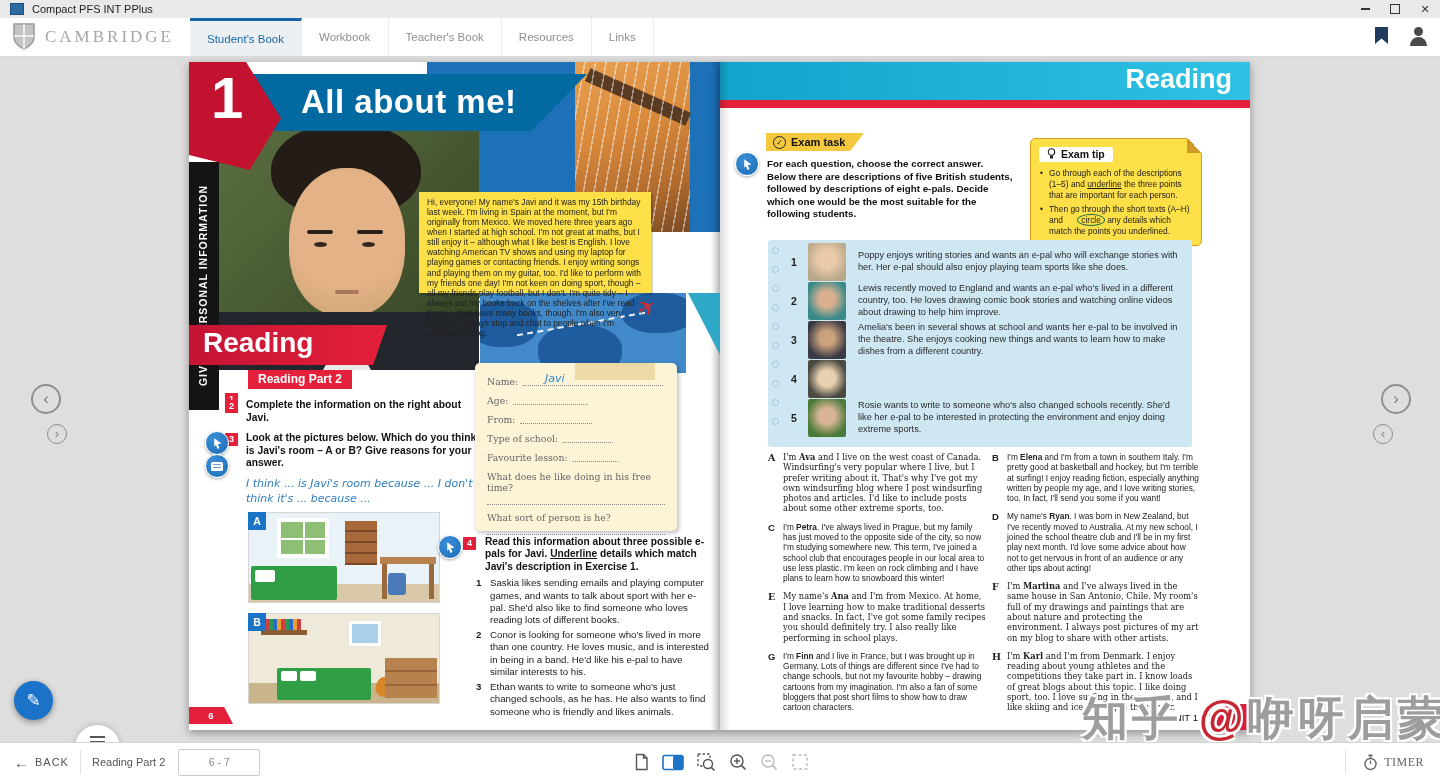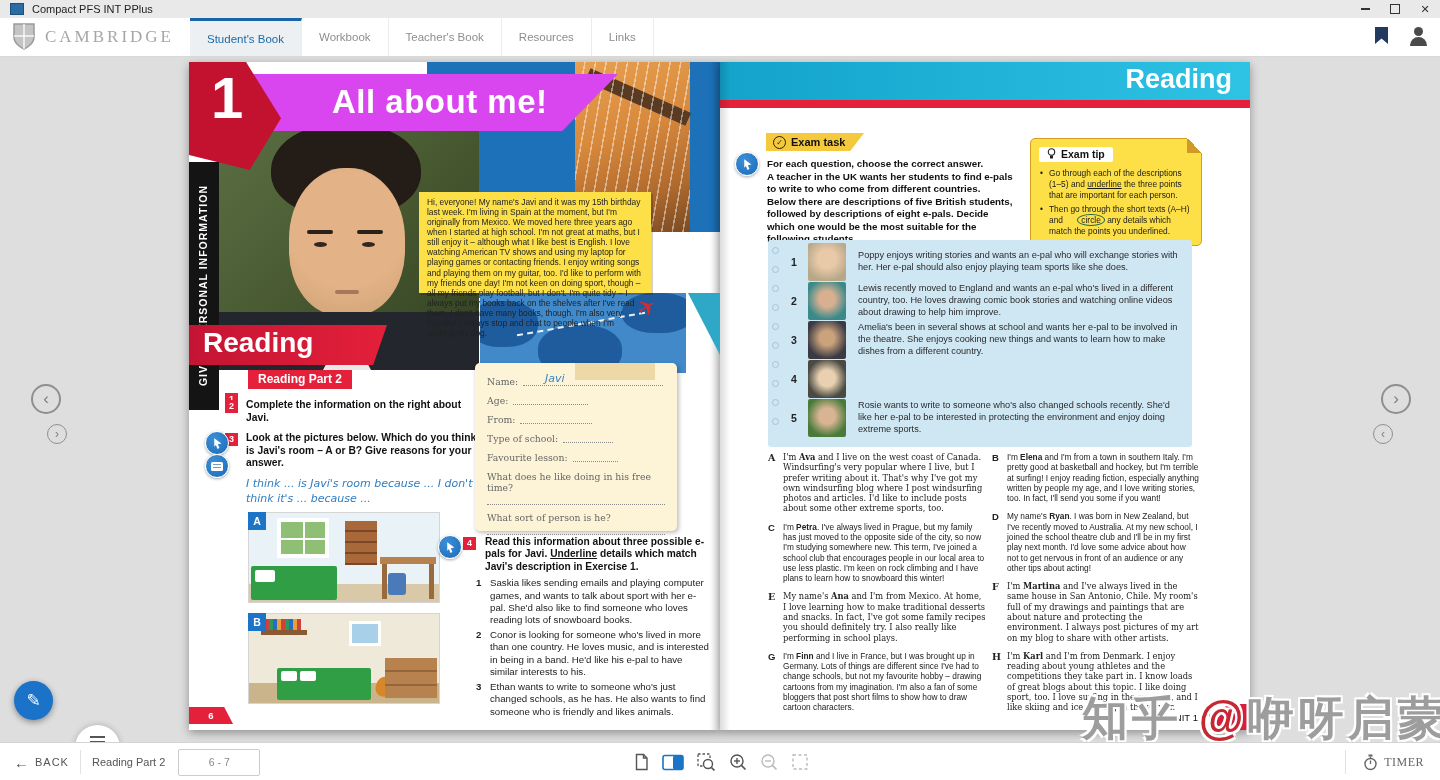--- a/index.html
+++ b/index.html
@@ -57,8 +57,8 @@
   .ph-body{position:absolute;left:0;bottom:0;width:100%;height:58px;background:#23262c;}
   .ph-shirt{position:absolute;left:104px;bottom:0;width:48px;height:44px;background:#e9e9e9;
      clip-path:polygon(0 100%,50% 0,100% 100%);}
-  #lp-banner{position:absolute;left:0;top:12px;width:398px;height:57px;background:#d946ef;
-     clip-path:polygon(0 0,100% 0,86% 100%,0 100%);z-index:4;margin-left:31px;}
+  #lp-banner{position:absolute;left:0;top:12px;width:398px;height:57px;background:#0369a1;
+     clip-path:polygon(0 0,100% 0,86% 100%,0 100%);z-index:4;}
   #lp-title{position:absolute;left:112px;top:9px;color:#fff;font-size:33px;font-weight:bold;letter-spacing:.5px;}
   #lp-ribbon{position:absolute;left:0;top:0;width:92px;height:108px;background:#c31230;
      clip-path:polygon(0 0,62% 0,100% 52%,66% 100%,0 86%);z-index:5;}

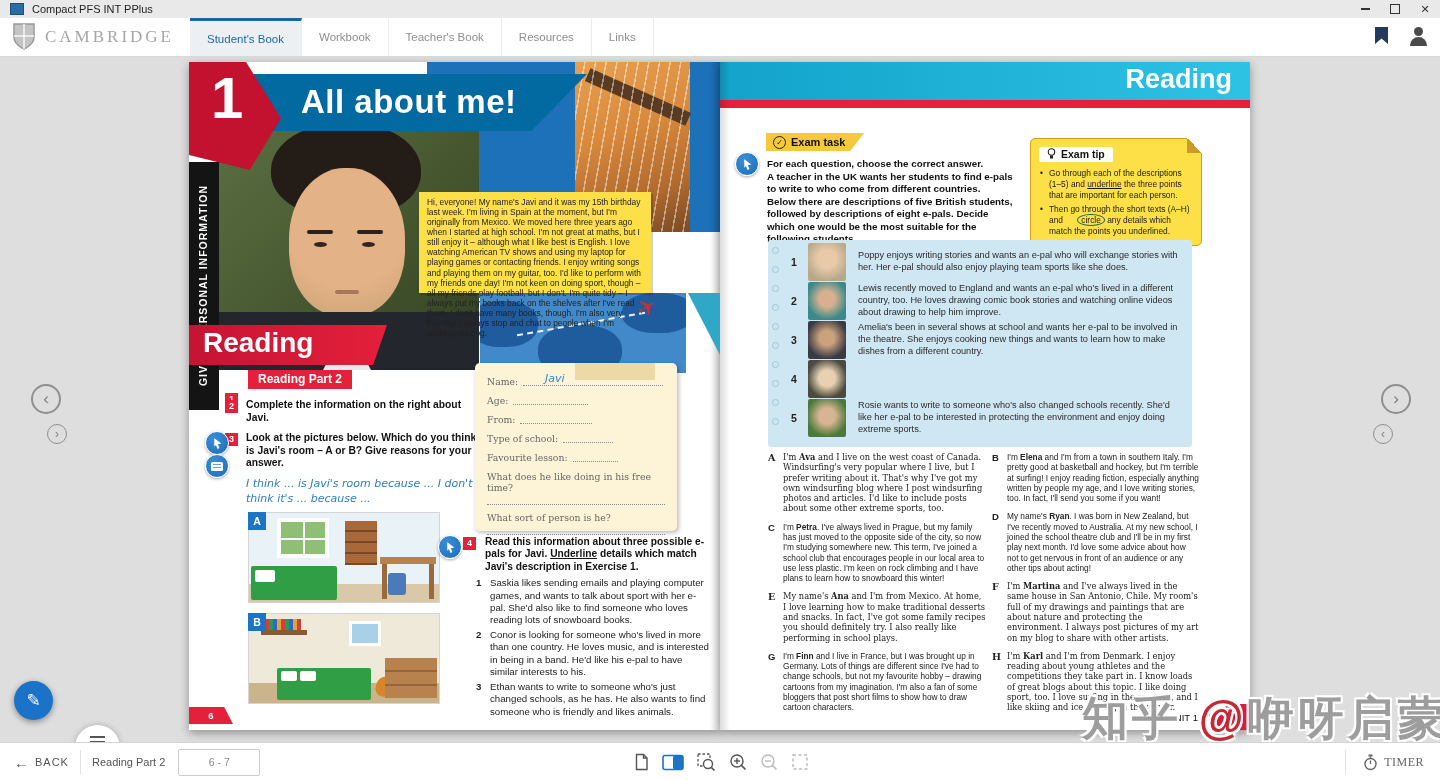--- a/index.html
+++ b/index.html
@@ -458,7 +458,6 @@
     </div>
     <div id="rp-task">
       <div>For each question, choose the correct answer.</div>
-      <div>A teacher in the UK wants her students to find e-pals to write to who come from different countries.</div>
       <div>Below there are descriptions of five British students, followed by descriptions of eight e-pals. Decide which one would be the most suitable for the following students.</div>
     </div>
 

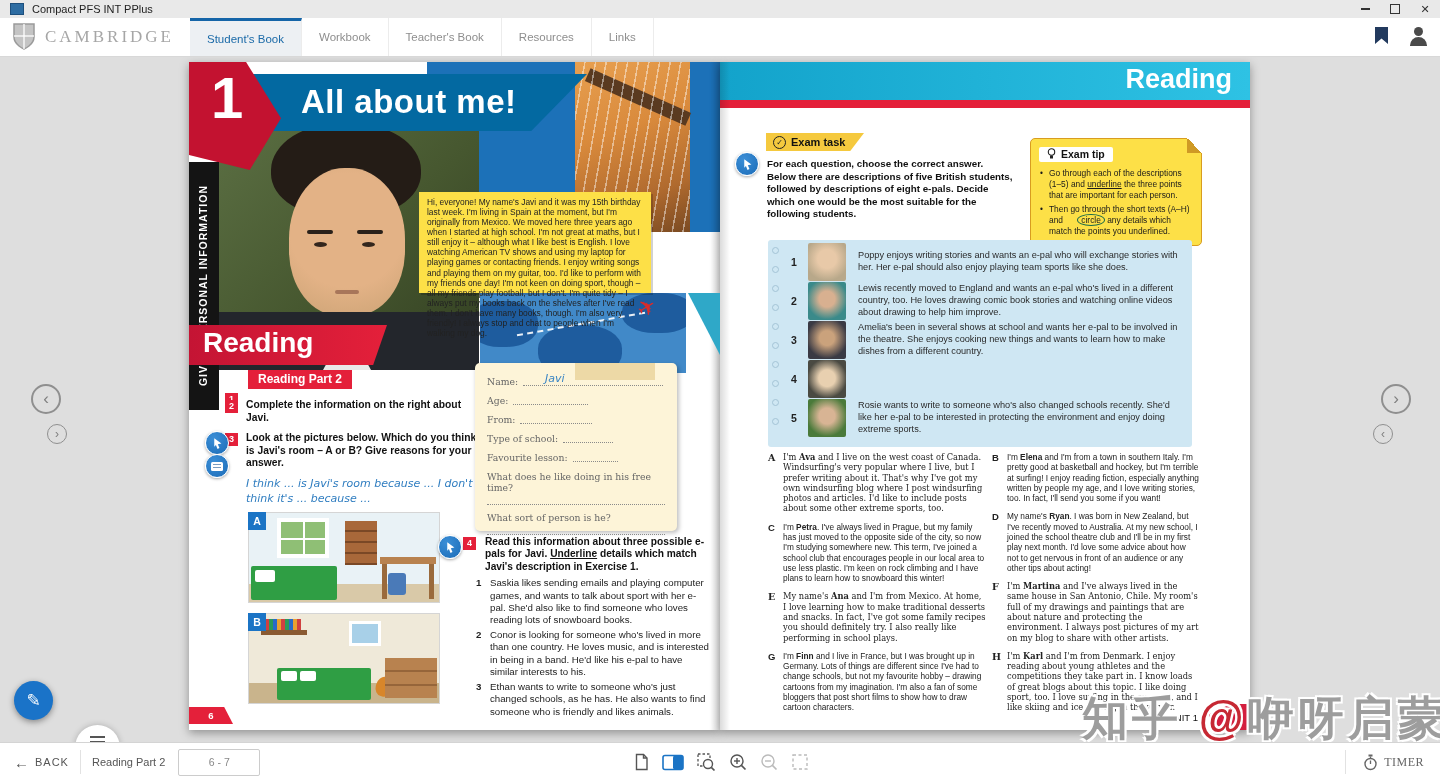--- a/index.html
+++ b/index.html
@@ -387,7 +387,7 @@
       <div class="e4list">
         <div class="e4item">
           <span class="n">1</span>
-          <span>Saskia likes sending emails and playing computer games, and wants to talk about sport with her e-pal. She'd also like to find someone who loves reading lots of snowboard books.</span>
+          <span>Saskia likes sending emails and playing computer games, and wants to talk about sport with her e-pal. She'd also like to find someone who loves reading lots of different books.</span>
         </div>
         <div class="e4item">
           <span class="n">2</span>

